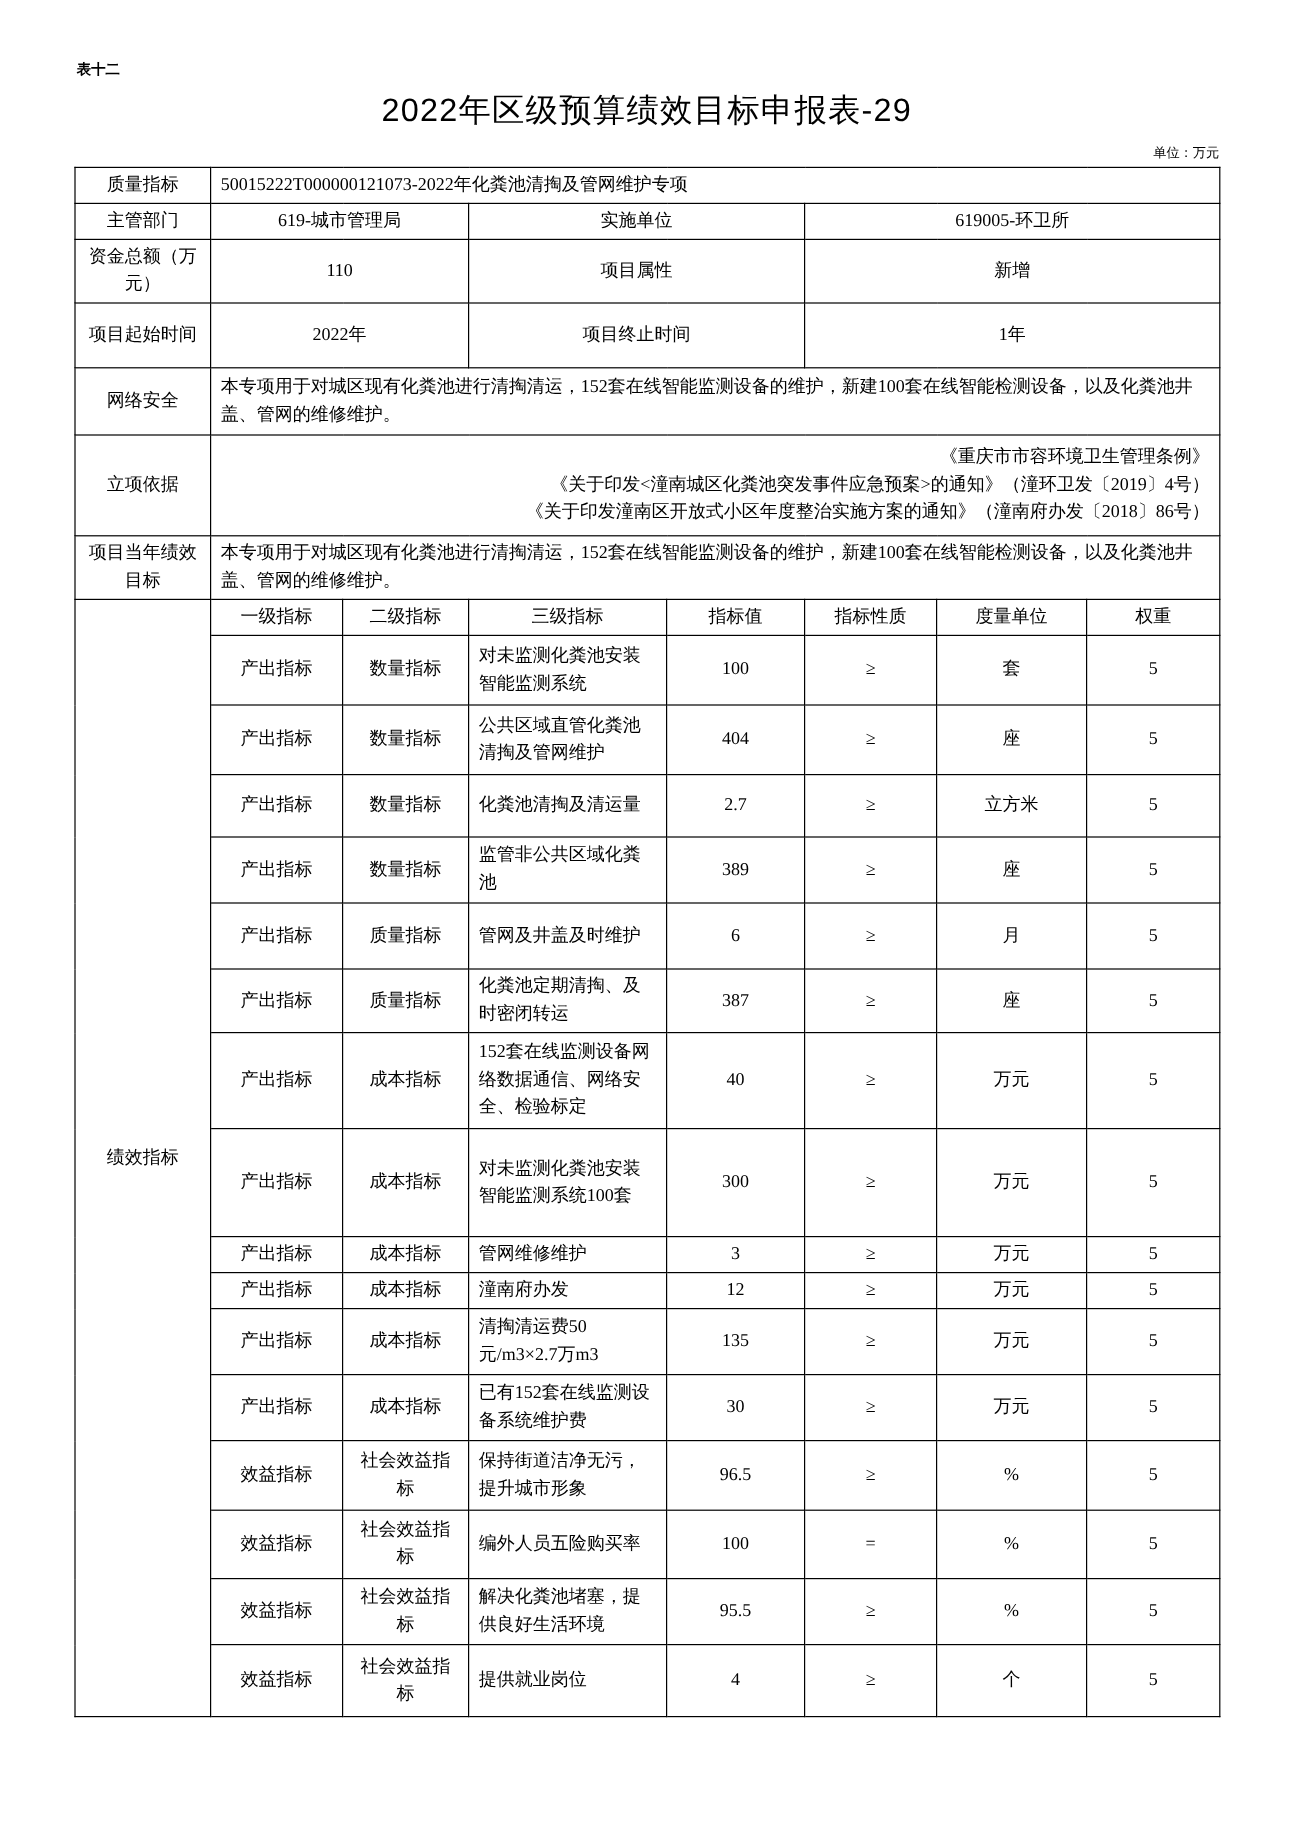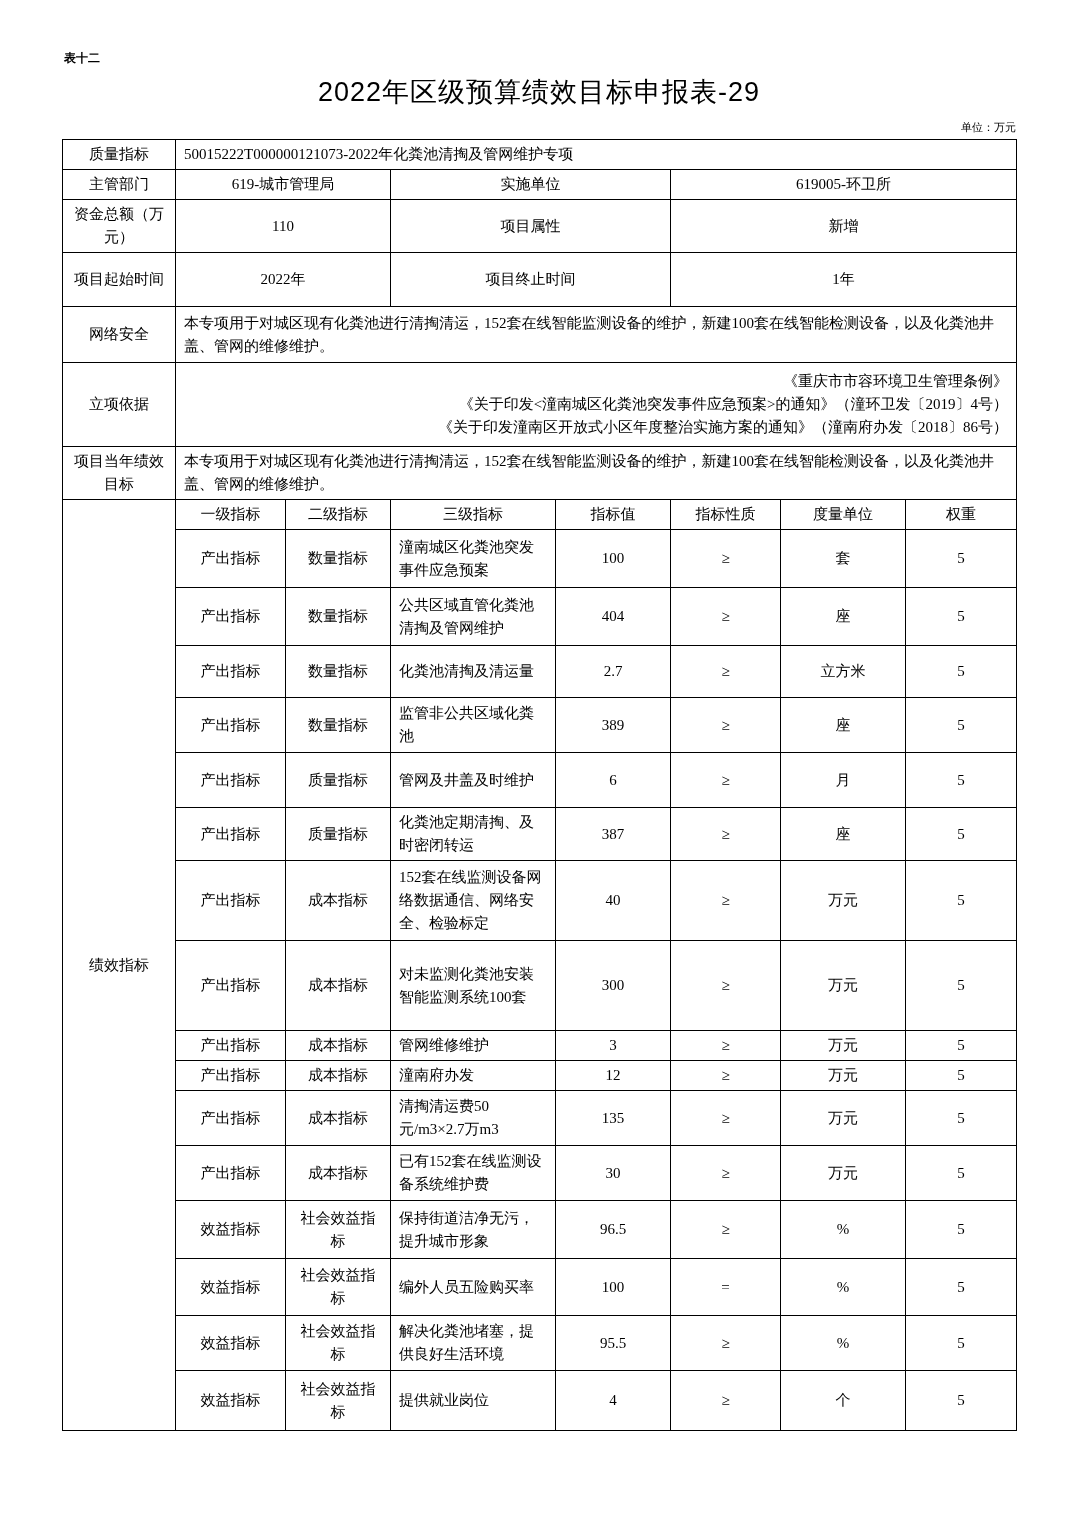--- a/index.html
+++ b/index.html
@@ -133,7 +133,7 @@
       <tr style="height:58px">
         <td>产出指标</td>
         <td>数量指标</td>
-        <td class="left">潼南城区化粪池突发事件应急预案</td>
+        <td class="left">对未监测化粪池安装智能监测系统</td>
         <td>100</td>
         <td>≥</td>
         <td>套</td>

